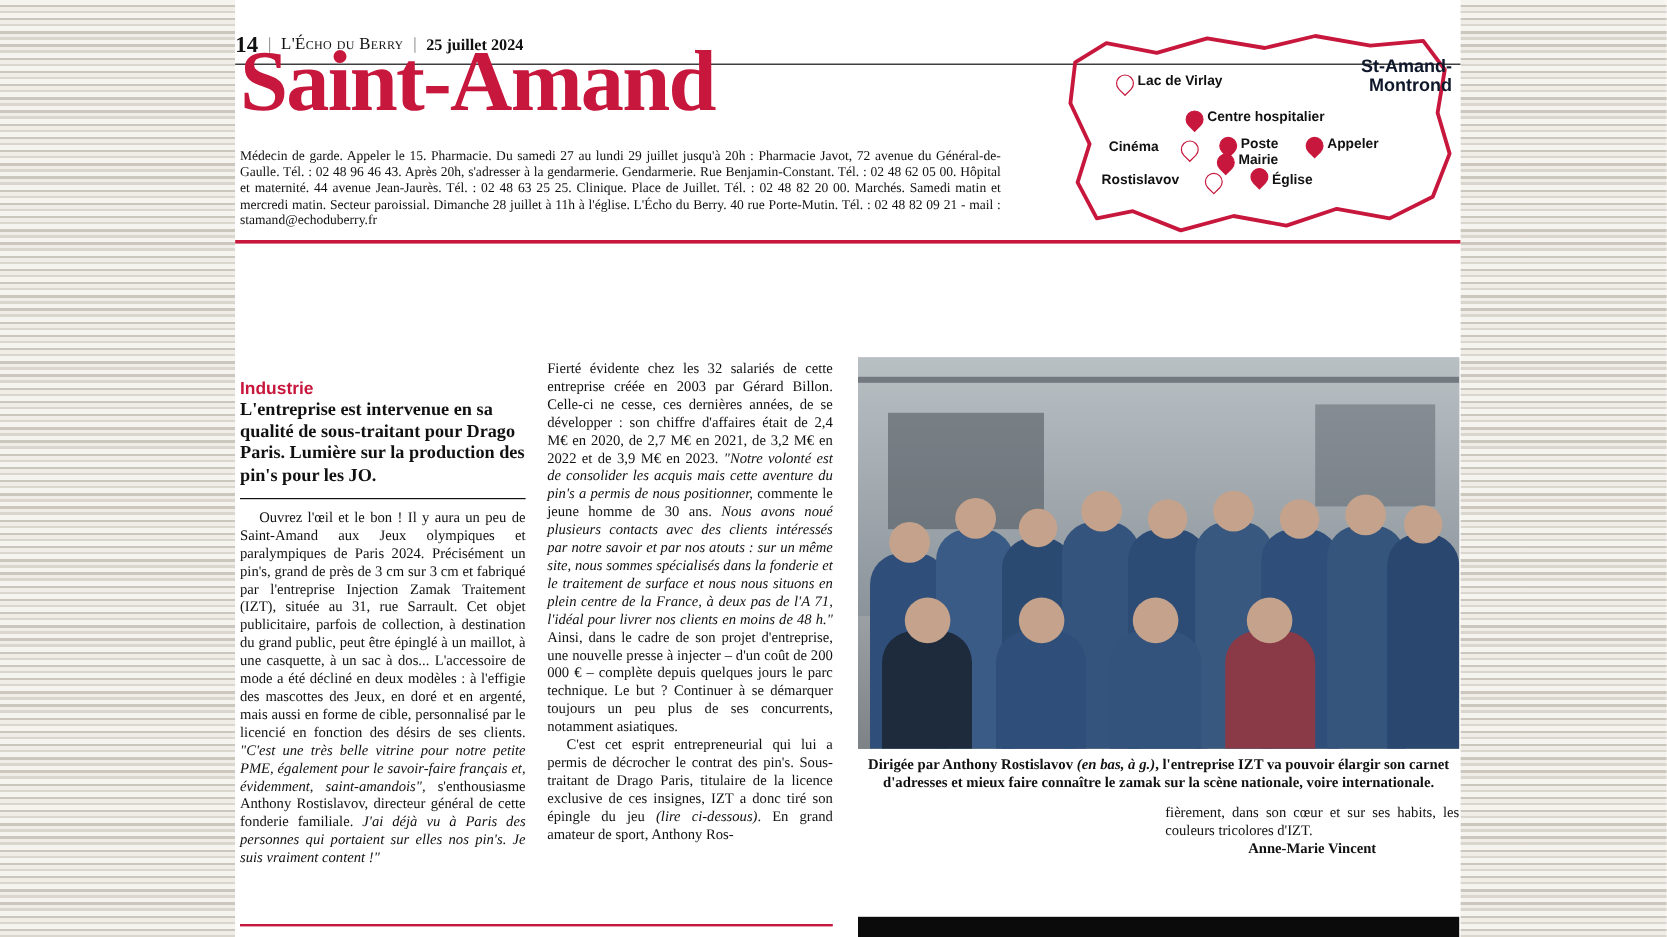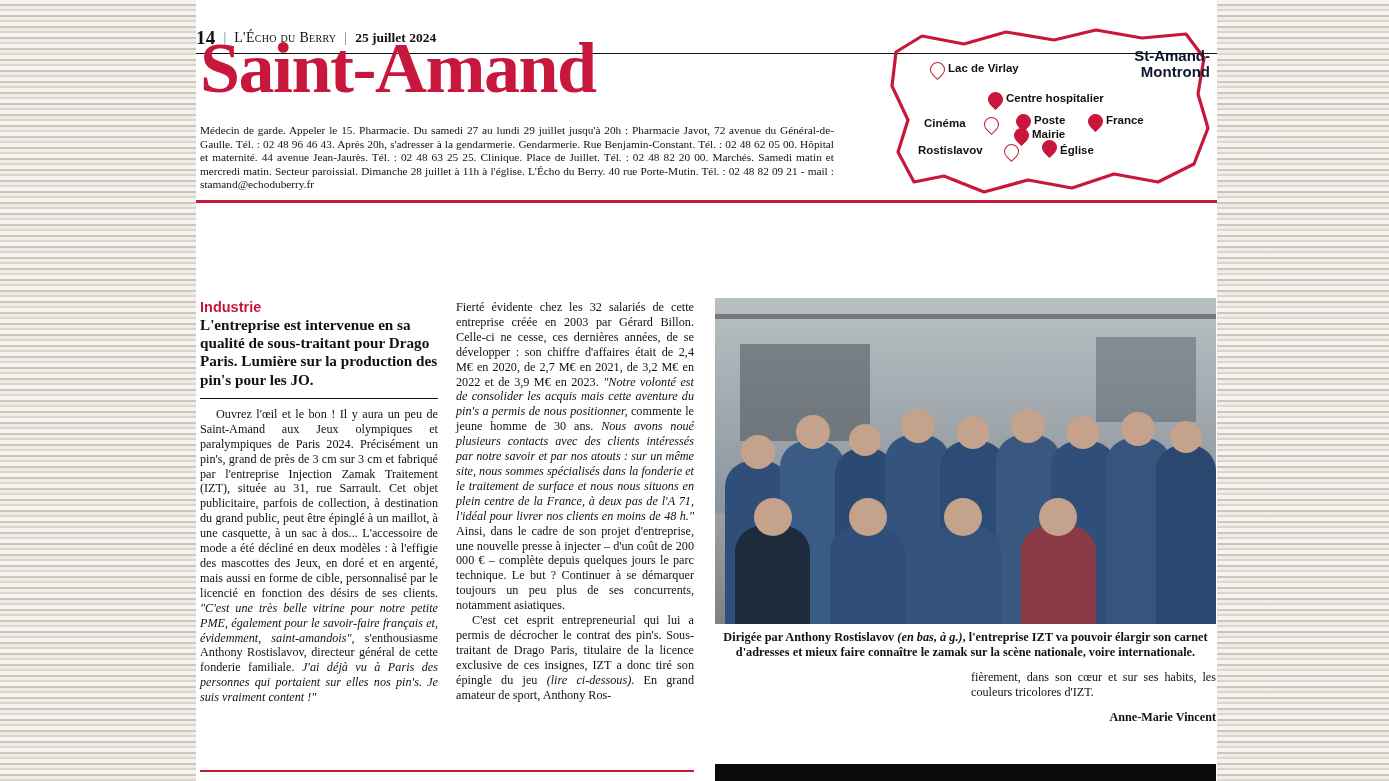--- a/index.html
+++ b/index.html
@@ -326,7 +326,7 @@
       <span class="map-label" style="left:148px; top:90px;">Poste</span>
 
       <span class="pin drop" style="left:202px; top:90px;"></span>
-      <span class="map-label" style="left:220px; top:90px;">France</span>
+      <span class="map-label" style="left:220px; top:90px;">Appeler</span>
 
       <span class="pin drop" style="left:128px; top:104px;"></span>
       <span class="map-label" style="left:146px; top:104px;">Mairie</span>

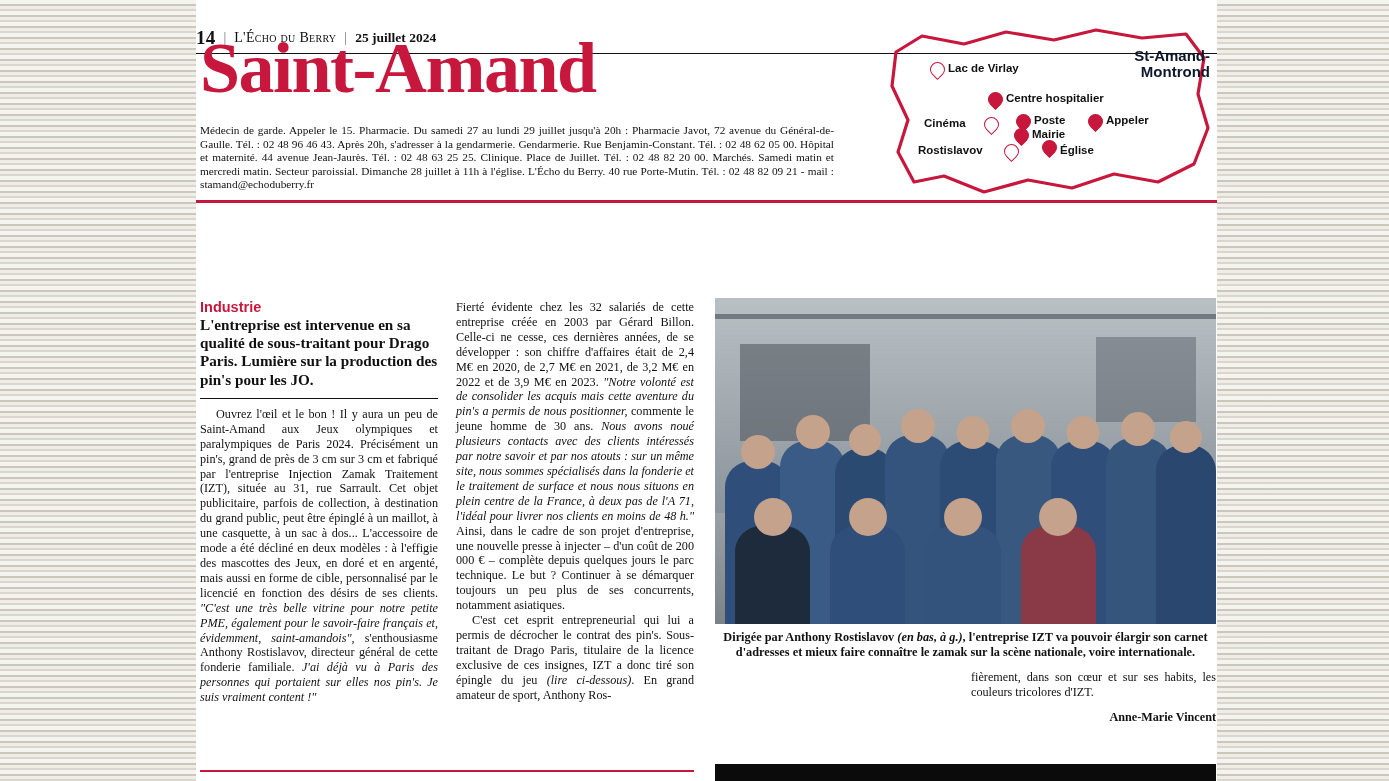--- a/index.html
+++ b/index.html
@@ -180,6 +180,7 @@
     font-weight: bold;
     font-size: 14.5px;
     margin-bottom: 1px;
+    margin-top: 17px;
   }
   .standfirst {
     font-family: "Liberation Serif", serif;

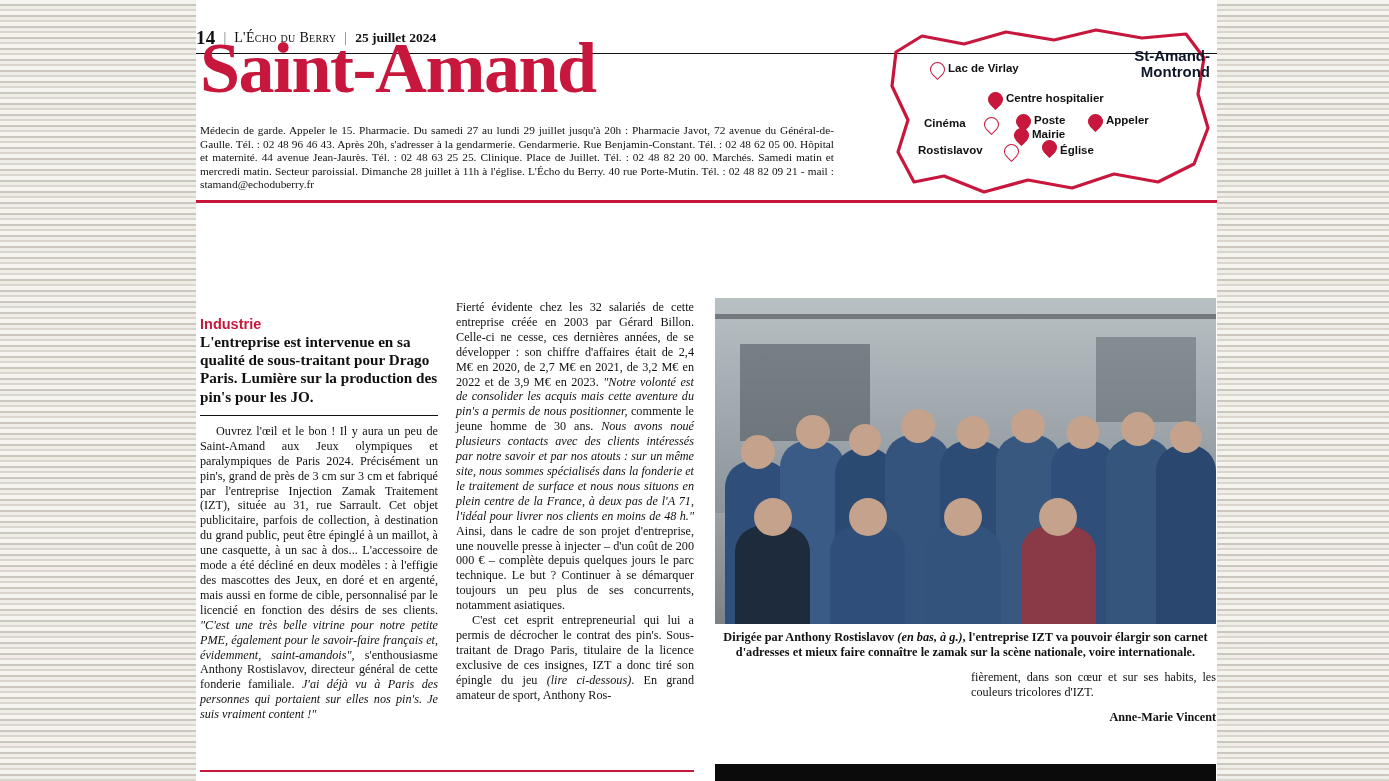--- a/index.html
+++ b/index.html
@@ -261,8 +261,7 @@
   }
   .signature {
     font-weight: bold;
-    text-align: right;
-    margin-top: 10px;
+    text-align: center;
   }
   .bottom-rule {
     position: absolute;

